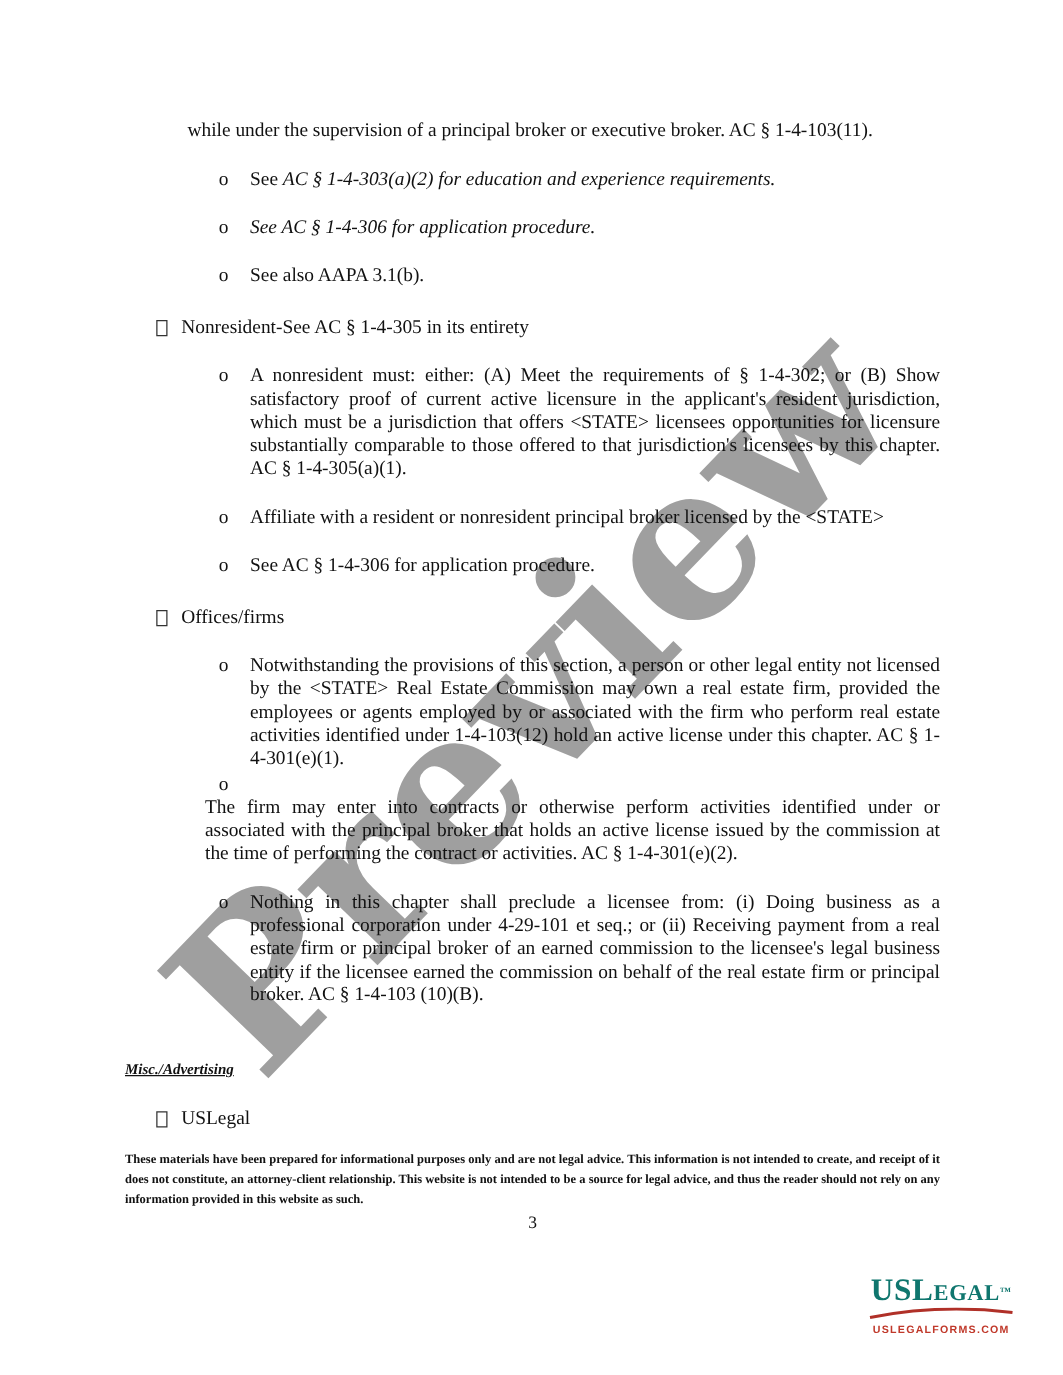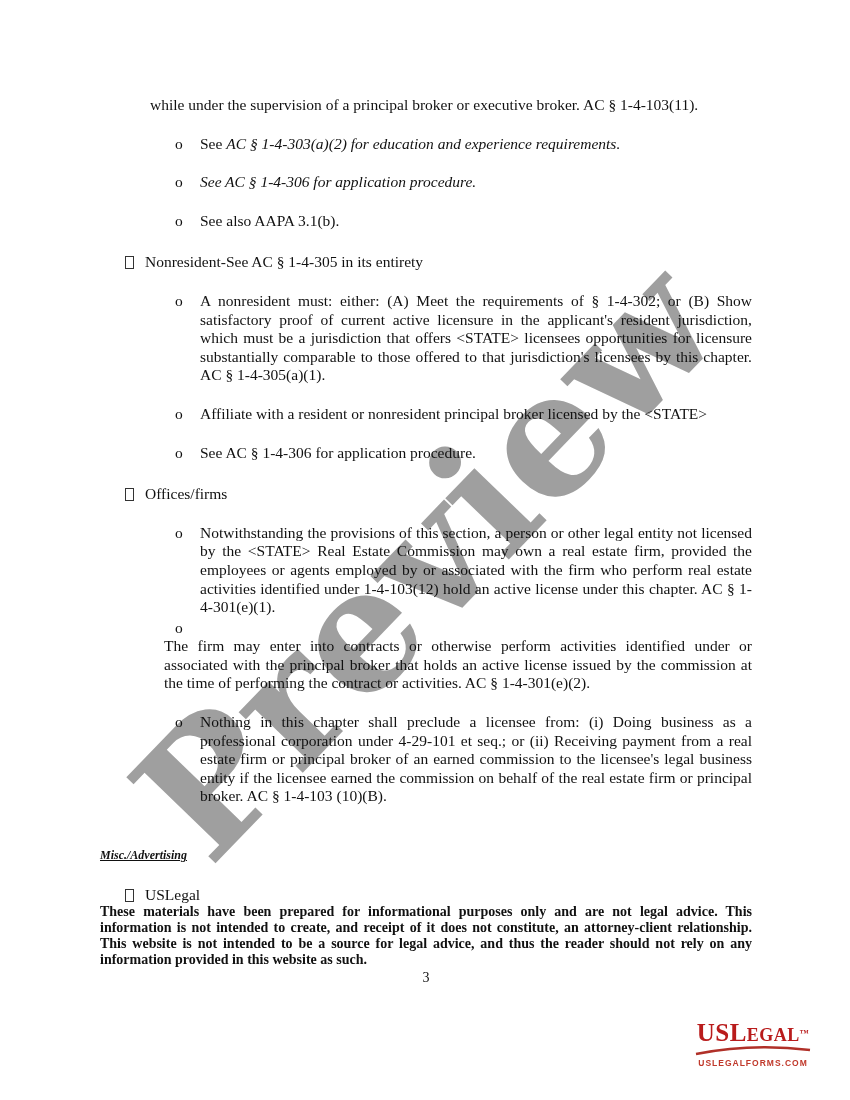--- a/index.html
+++ b/index.html
@@ -43,7 +43,7 @@
     text-decoration:underline; font-size:12px;
   }
   .disclaimer {
-    font-weight:bold; font-size:14px; line-height:15.8px;
+    margin-top:16px; font-weight:bold; font-size:10px; line-height:15.8px;
     text-align:justify;
   }
   .pagenum { margin-top:2px; text-align:center; font-size:14px; }

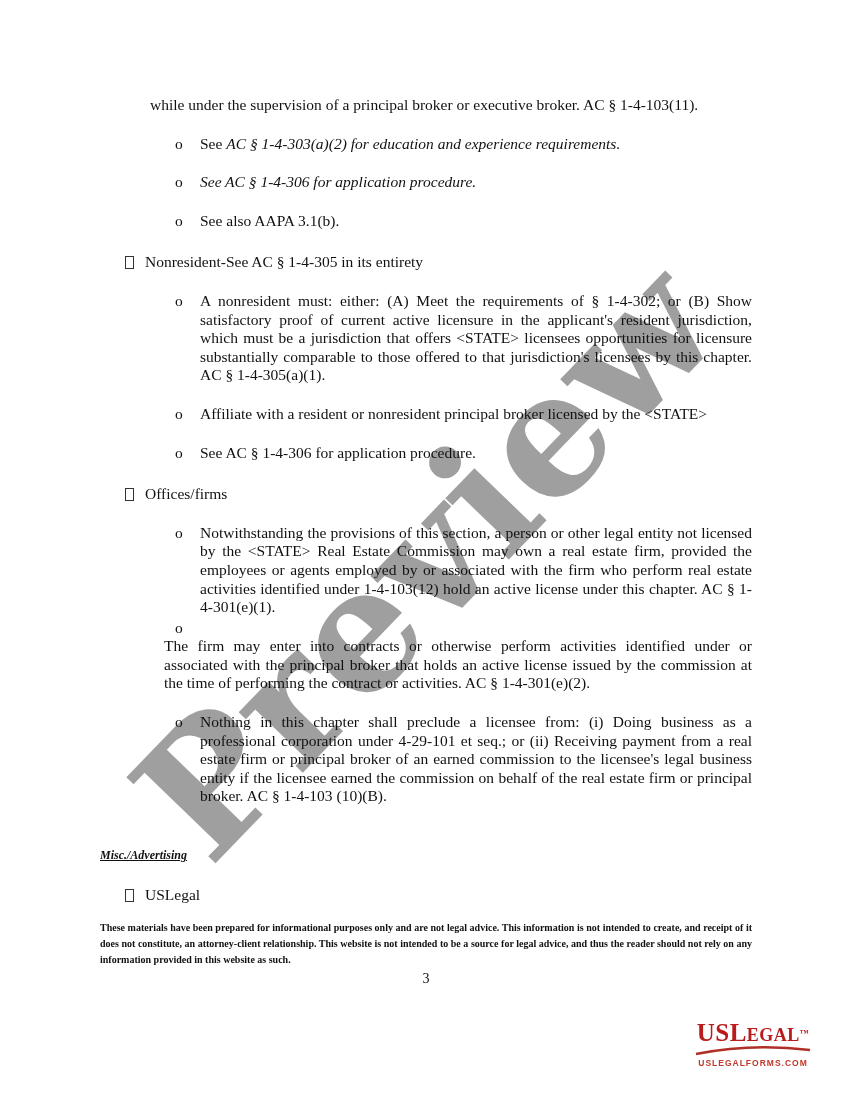--- a/index.html
+++ b/index.html
@@ -54,7 +54,7 @@
   }
   .logo-brand {
     font-family:"Liberation Serif","DejaVu Serif",serif;
-    font-weight:bold; font-size:25px; color:#b91c1c;
+    font-weight:bold; font-size:25px; color:#0f766e;
     font-variant:small-caps; letter-spacing:0.5px; line-height:26px;
     white-space:nowrap;
   }

